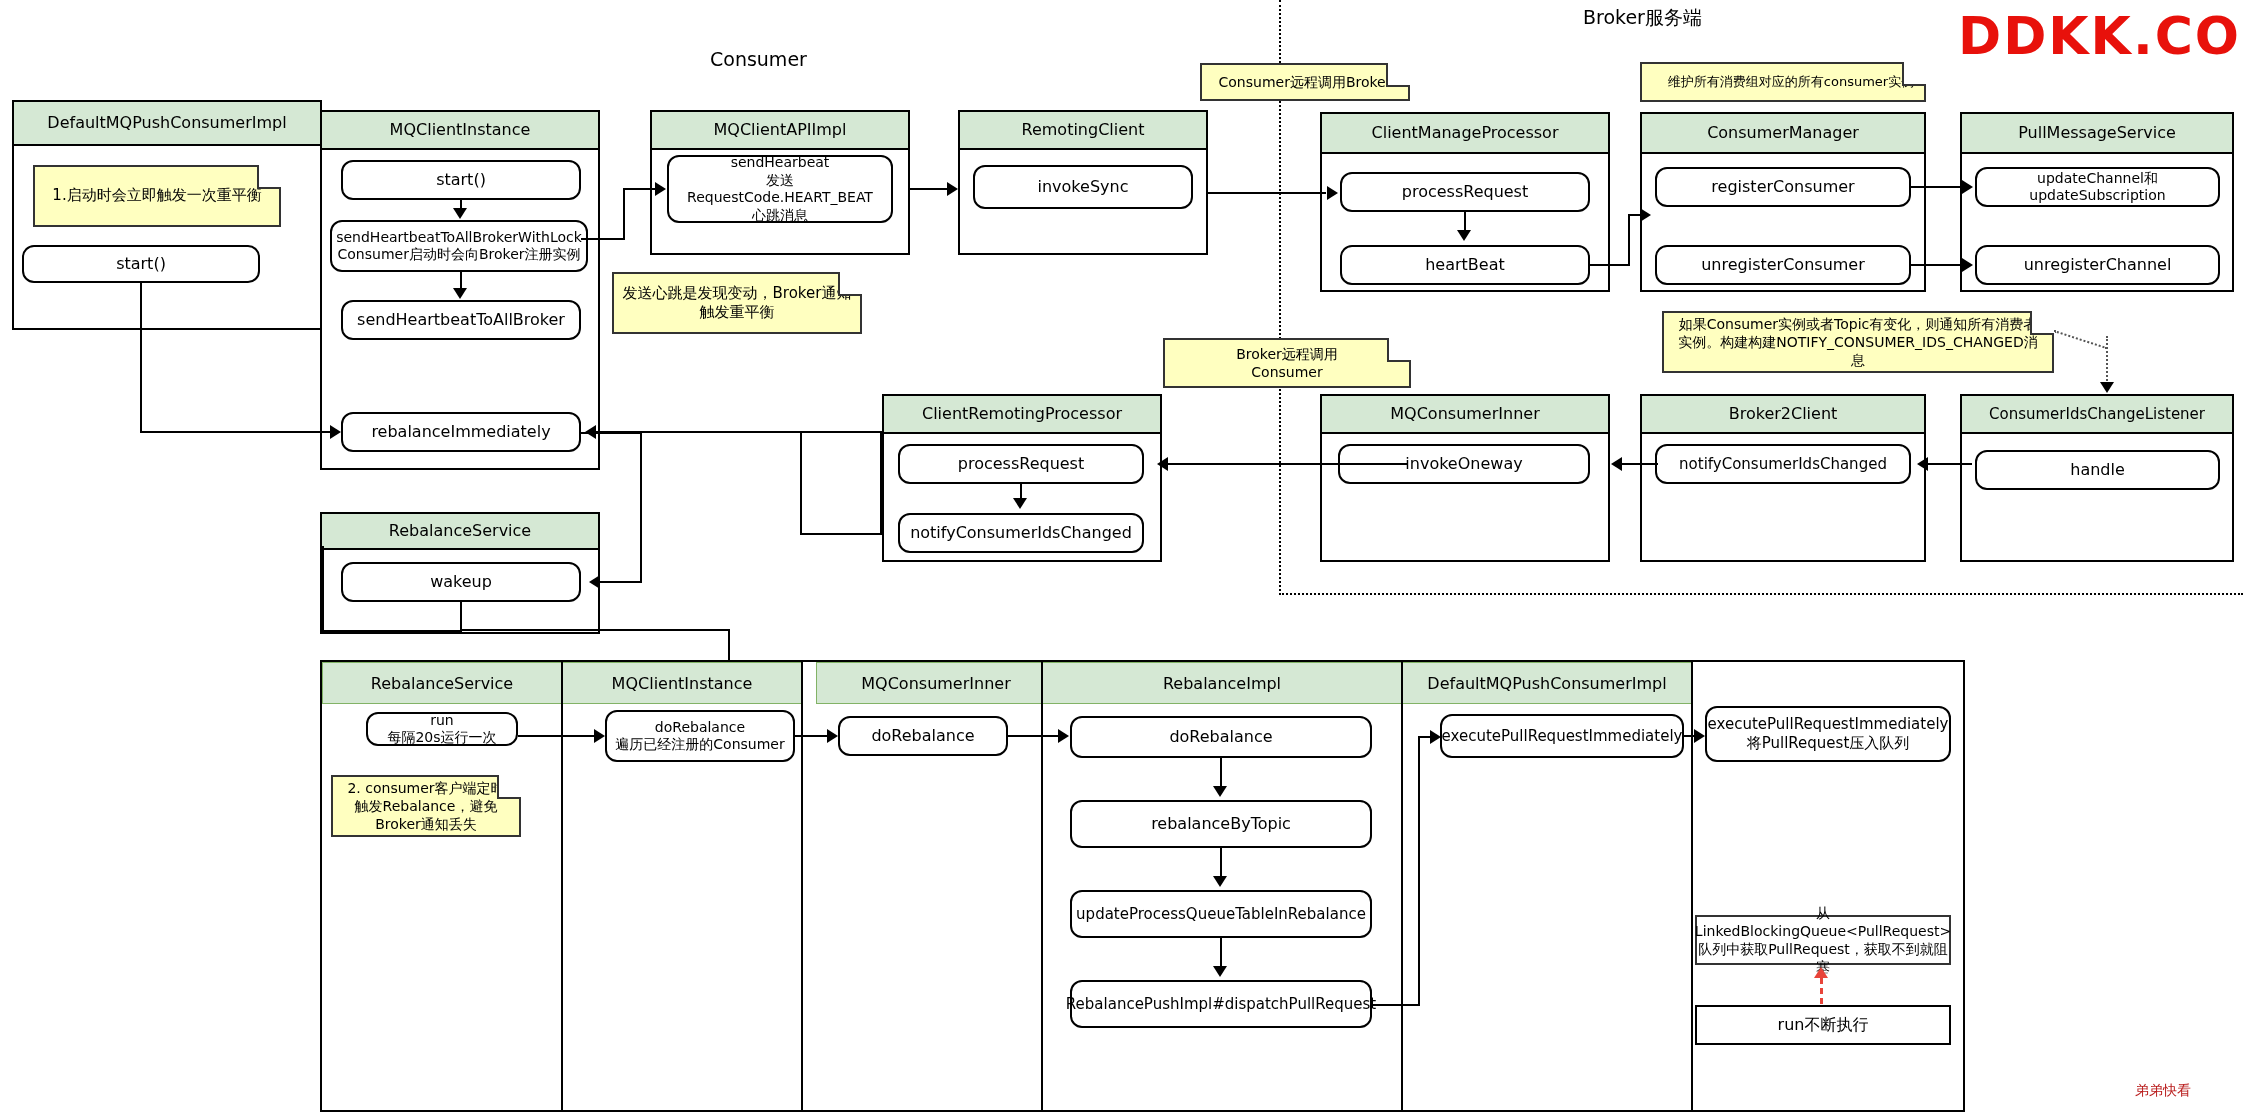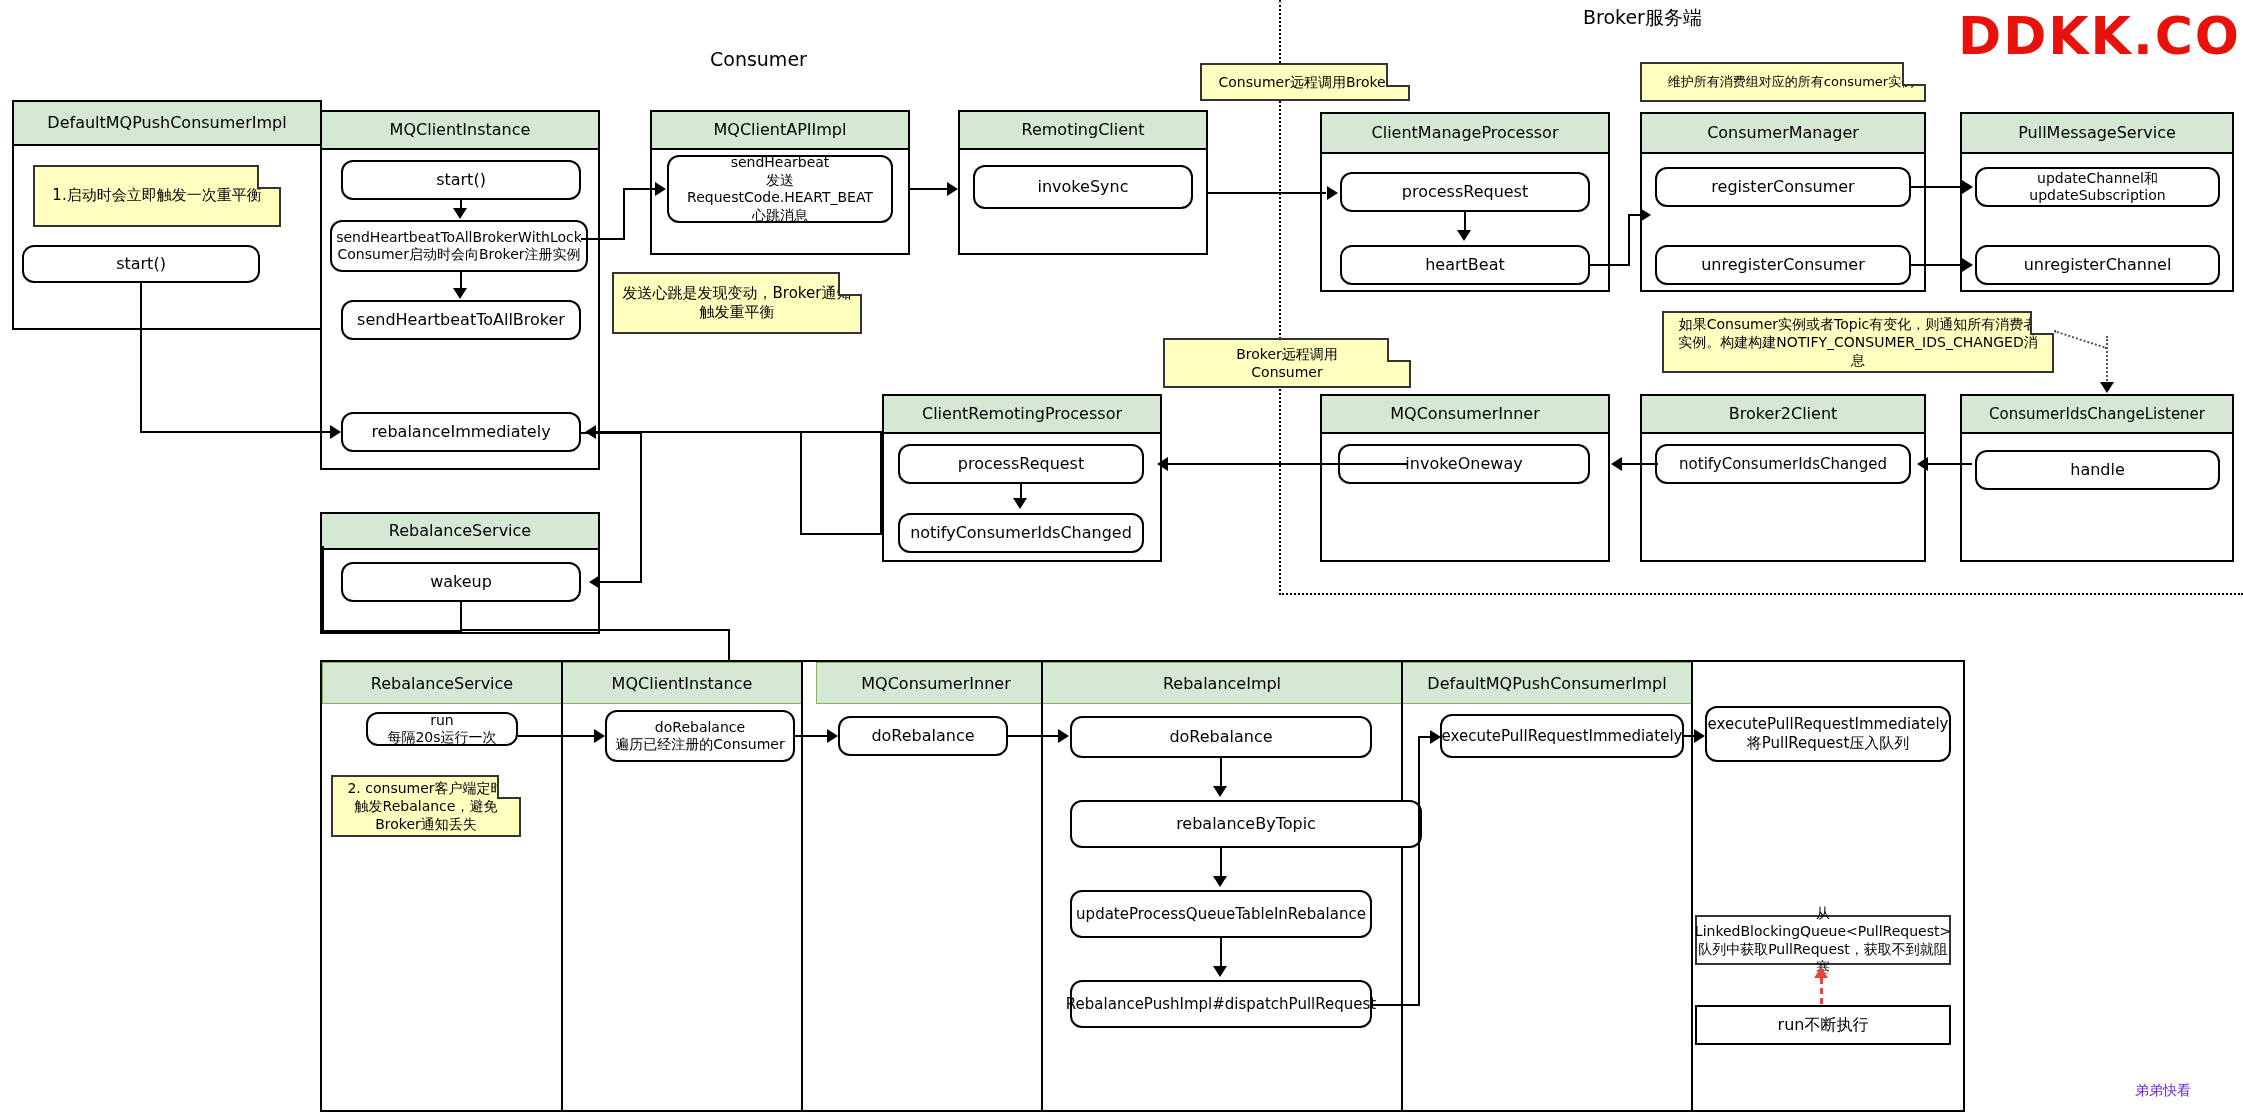--- a/index.html
+++ b/index.html
@@ -279,7 +279,7 @@
   <div class="arw arw-r" style="left:827px;top:729px;"></div>
 
   <div class="abs mbox" style="left:1070px;top:716px;width:302px;height:42px;">doRebalance</div>
-  <div class="abs mbox" style="left:1070px;top:800px;width:352px;height:48px;">rebalanceByTopic</div>
+  <div class="abs mbox" style="left:1070px;top:800px;width:302px;height:48px;">rebalanceByTopic</div>
   <div class="abs mbox" style="left:1070px;top:890px;width:302px;height:48px;font-size:15px;">updateProcessQueueTableInRebalance</div>
   <div class="abs mbox" style="left:1070px;top:980px;width:302px;height:48px;font-size:15px;">RebalancePushImpl#dispatchPullRequest</div>
 

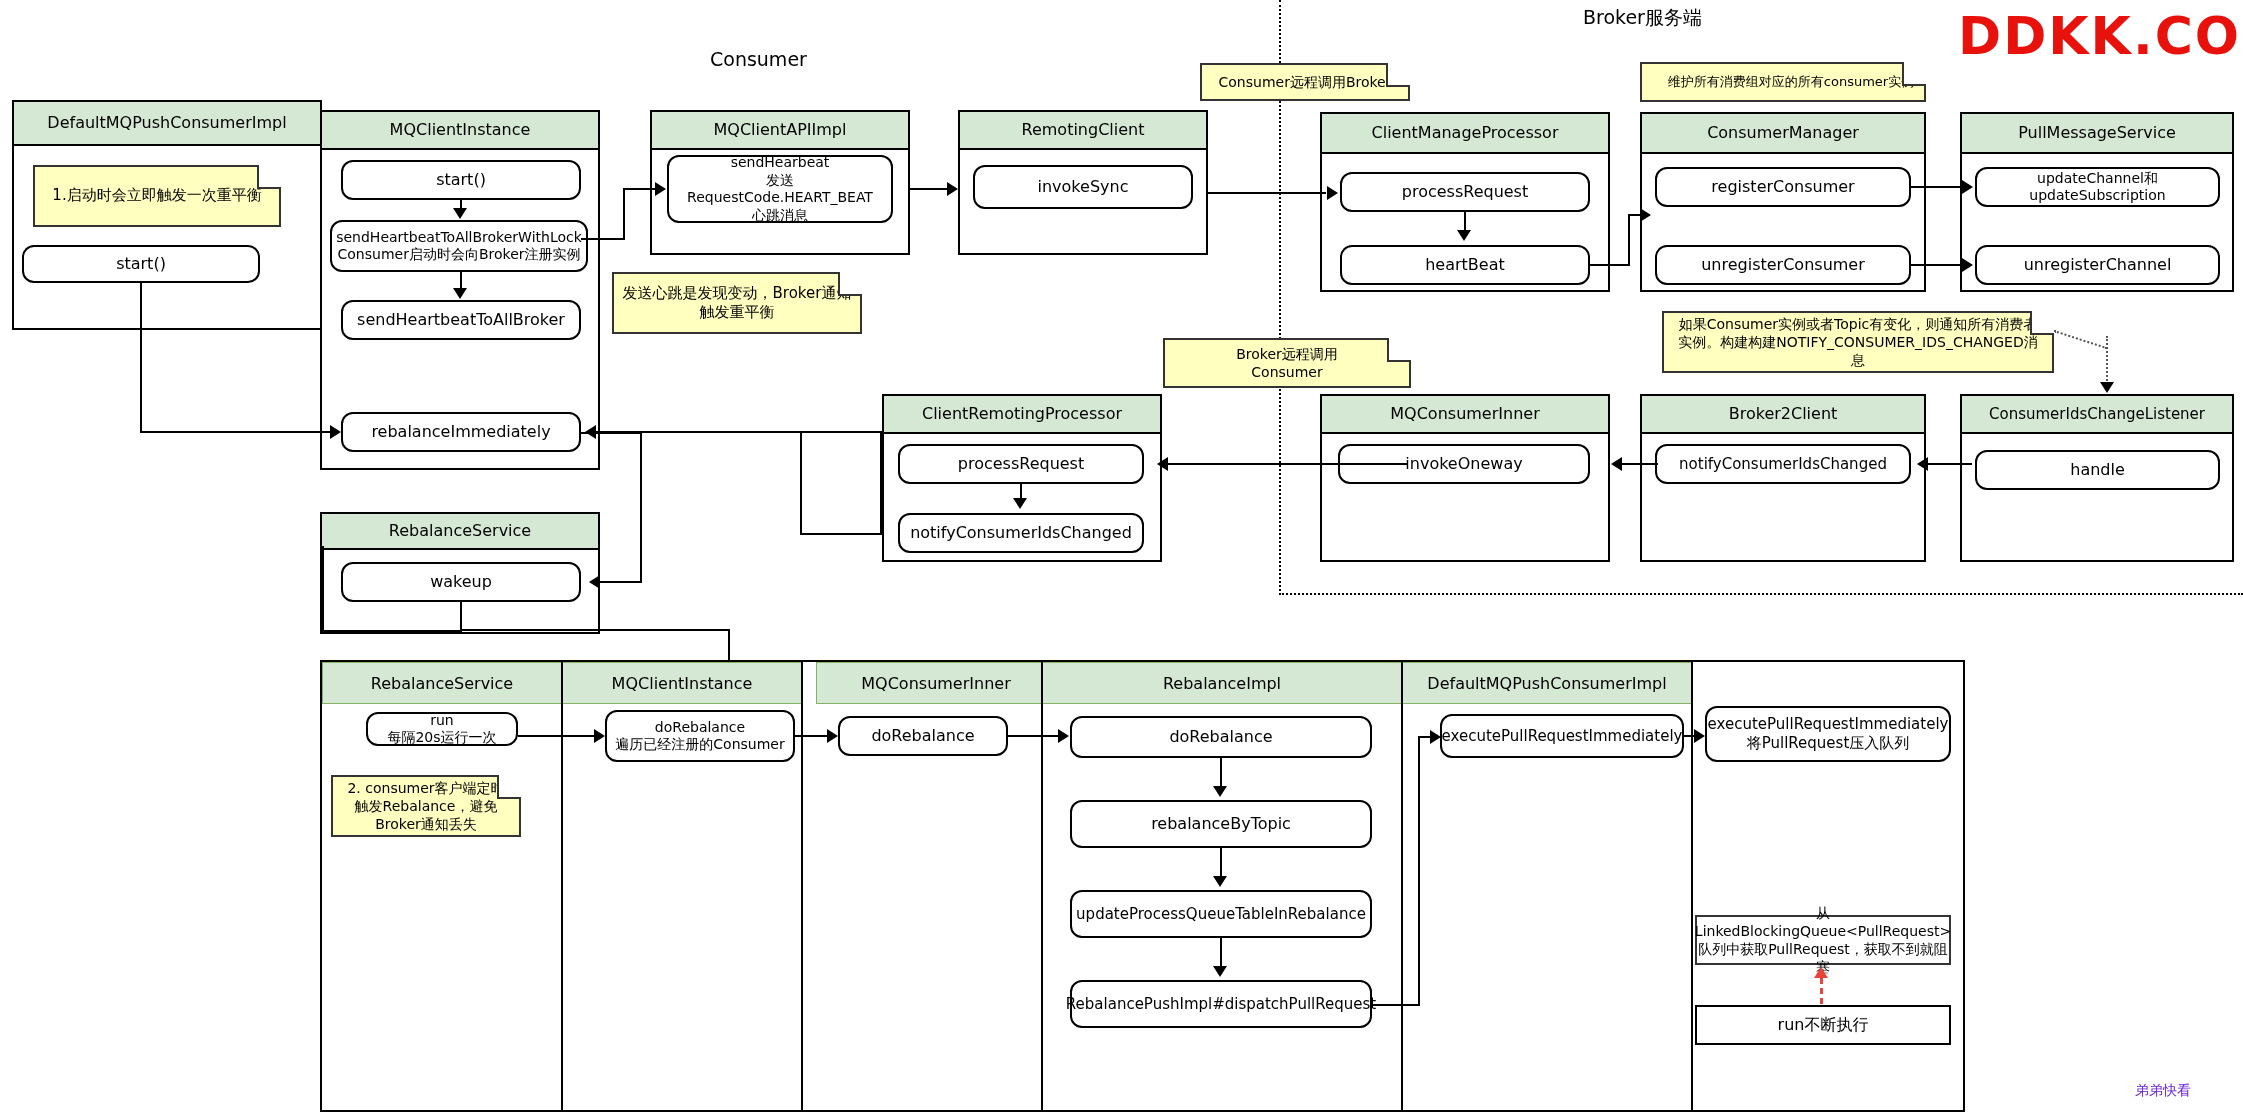--- a/index.html
+++ b/index.html
@@ -62,7 +62,7 @@
   
   .wm{position:absolute;color:#e8110b;font-weight:bold;white-space:nowrap;
       font-family:"DejaVu Sans","Liberation Sans",sans-serif;}
-  .wm-dim{position:absolute;color:#6d28d9;white-space:nowrap;font-size:13px;}
+  .wm-dim{position:absolute;color:#b91c1c;white-space:nowrap;font-size:13px;}
 </style>
 </head>
 <body>

